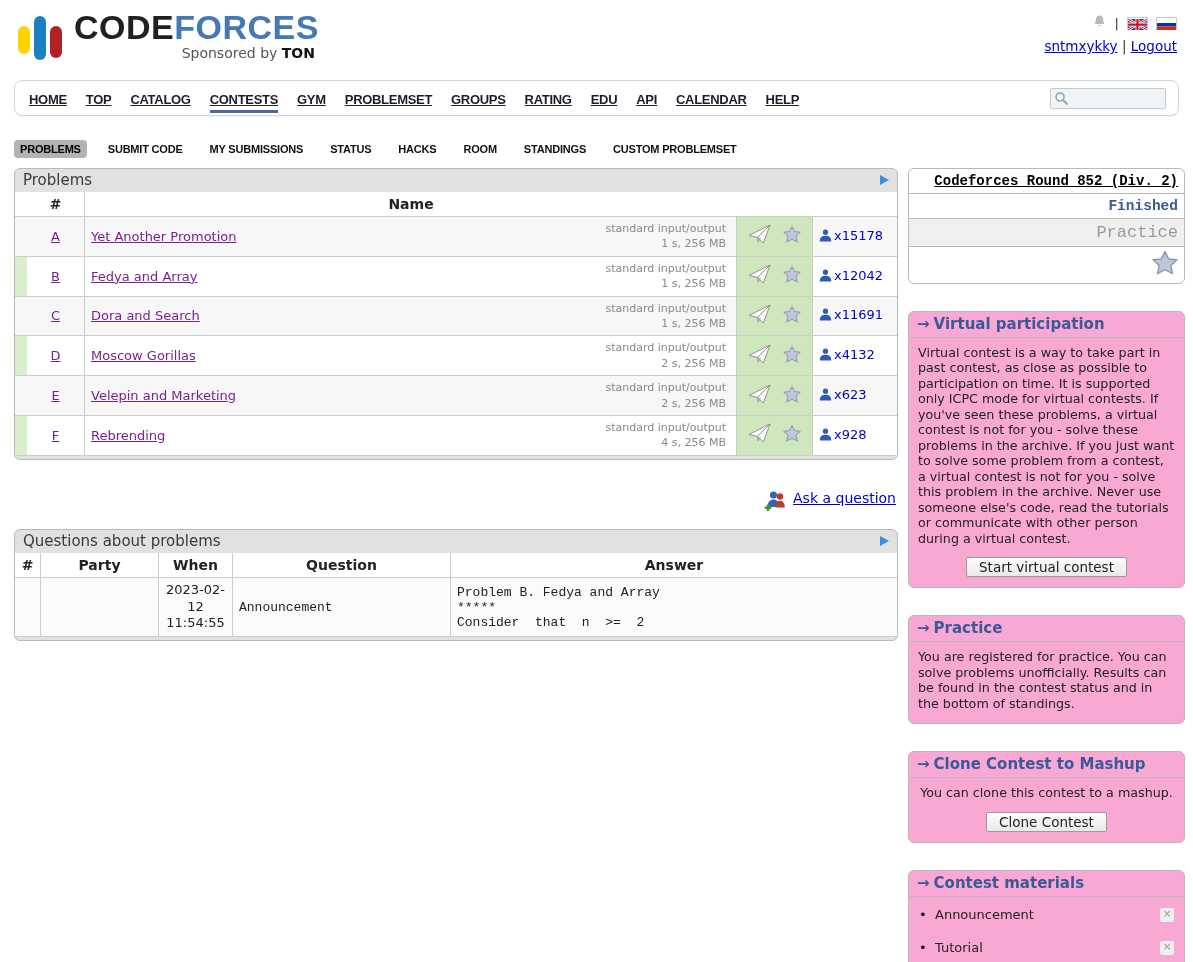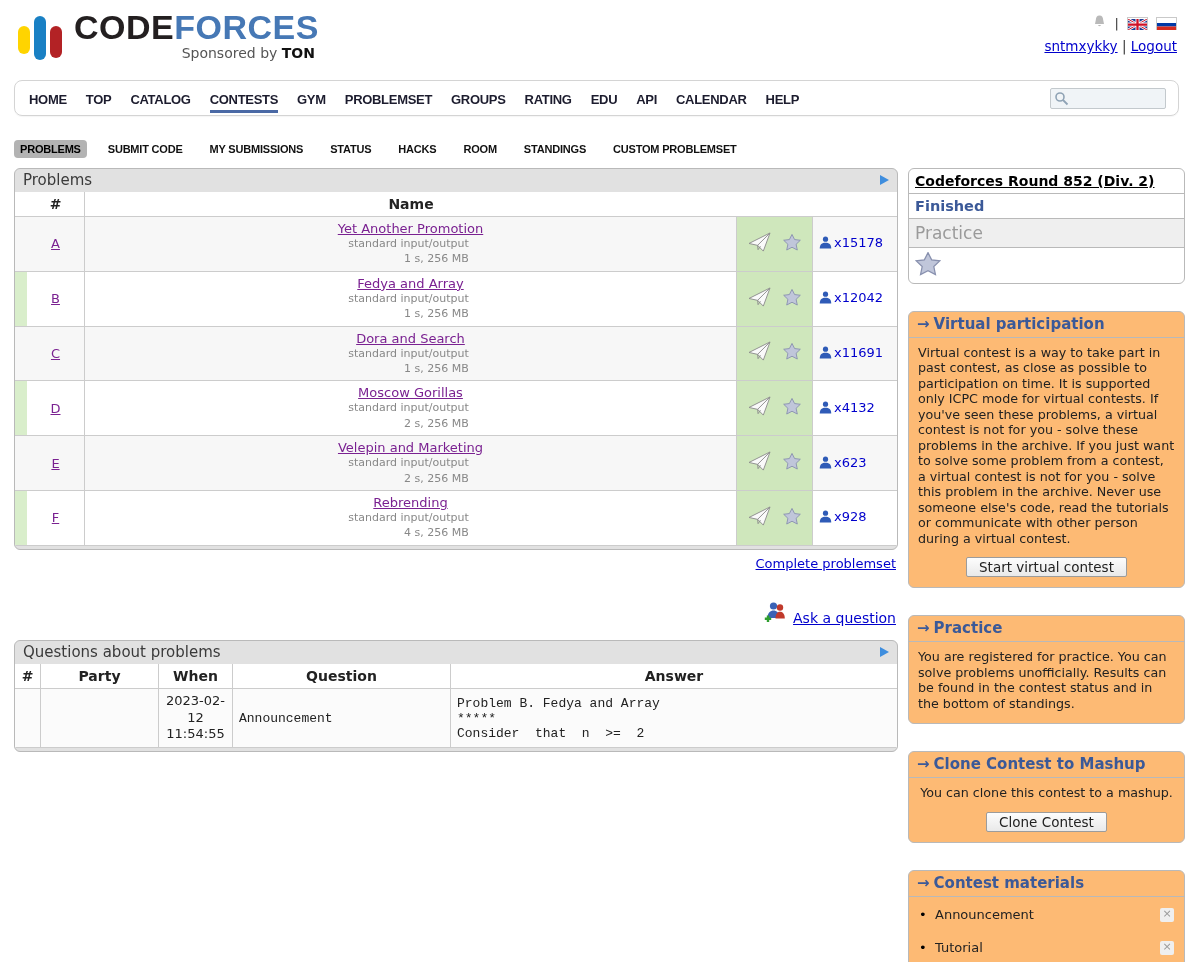--- a/index.html
+++ b/index.html
@@ -39,6 +39,7 @@
     border:1px solid #d4d4d4; border-radius:8px;
     display:flex; align-items:center; padding:0 14px; position:relative;
     box-shadow:0 1px 1px rgba(0,0,0,.04);
+    text-decoration:underline;
   }
   .navbox a.navitem {
     font-family:"Liberation Sans", sans-serif; font-weight:700; font-size:13px;

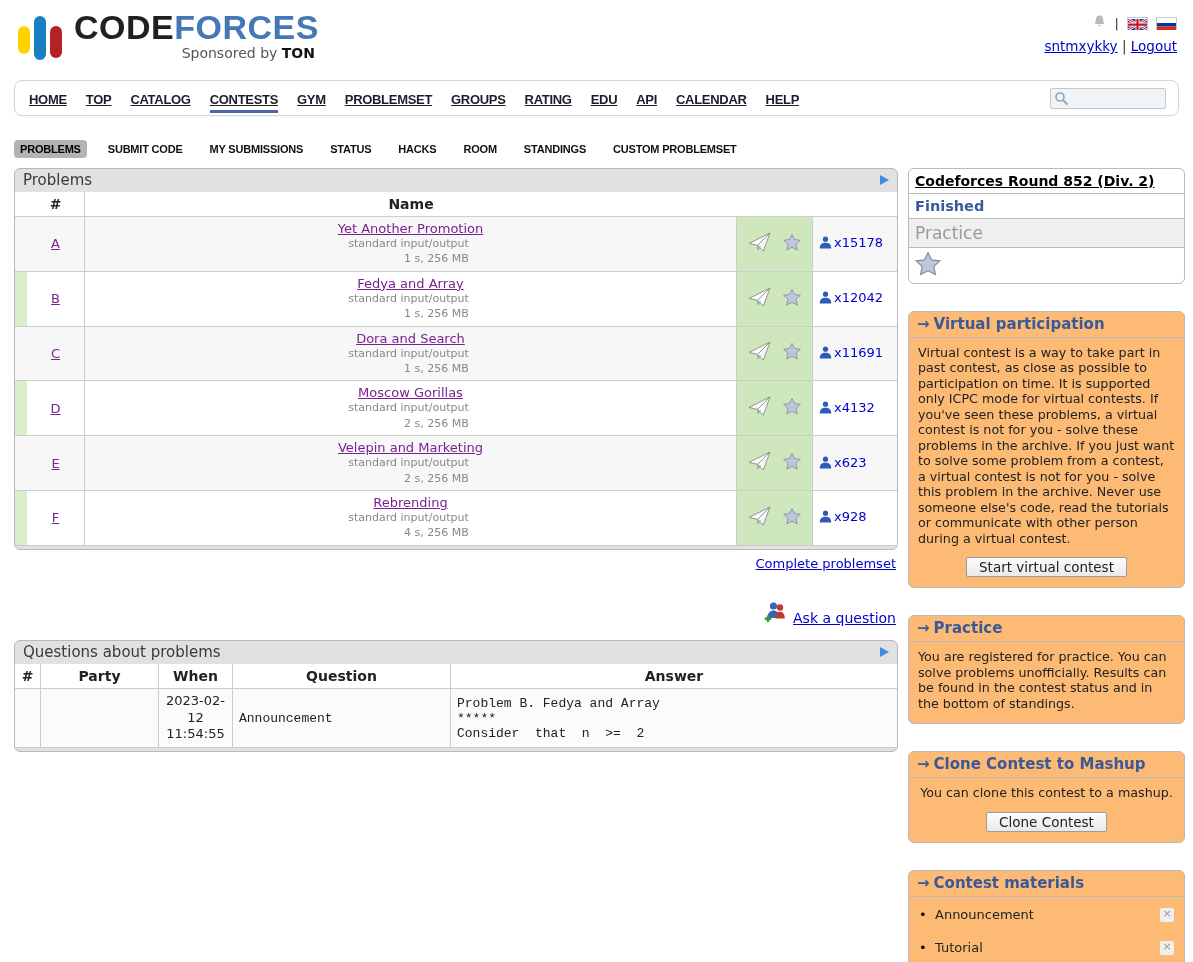--- a/index.html
+++ b/index.html
@@ -123,7 +123,7 @@
 
   
   .contest-box { border:1px solid #b9b9b9; border-radius:6px; background:#fff; overflow:hidden; margin-bottom:27px; }
-  .contest-box .row { text-align:left; padding:4px 6px; border-bottom:1px solid #b9b9b9; }
+  .contest-box .row { text-align:right; padding:4px 6px; border-bottom:1px solid #b9b9b9;font-family:Liberation Mono, monospace; }
   .contest-box .row:last-child { border-bottom:none; }
   .cb-title a { font-weight:bold; font-size:14px; color:#000; text-decoration:underline; }
   .cb-status { font-weight:bold; font-size:14.5px; color:#3b5998; }

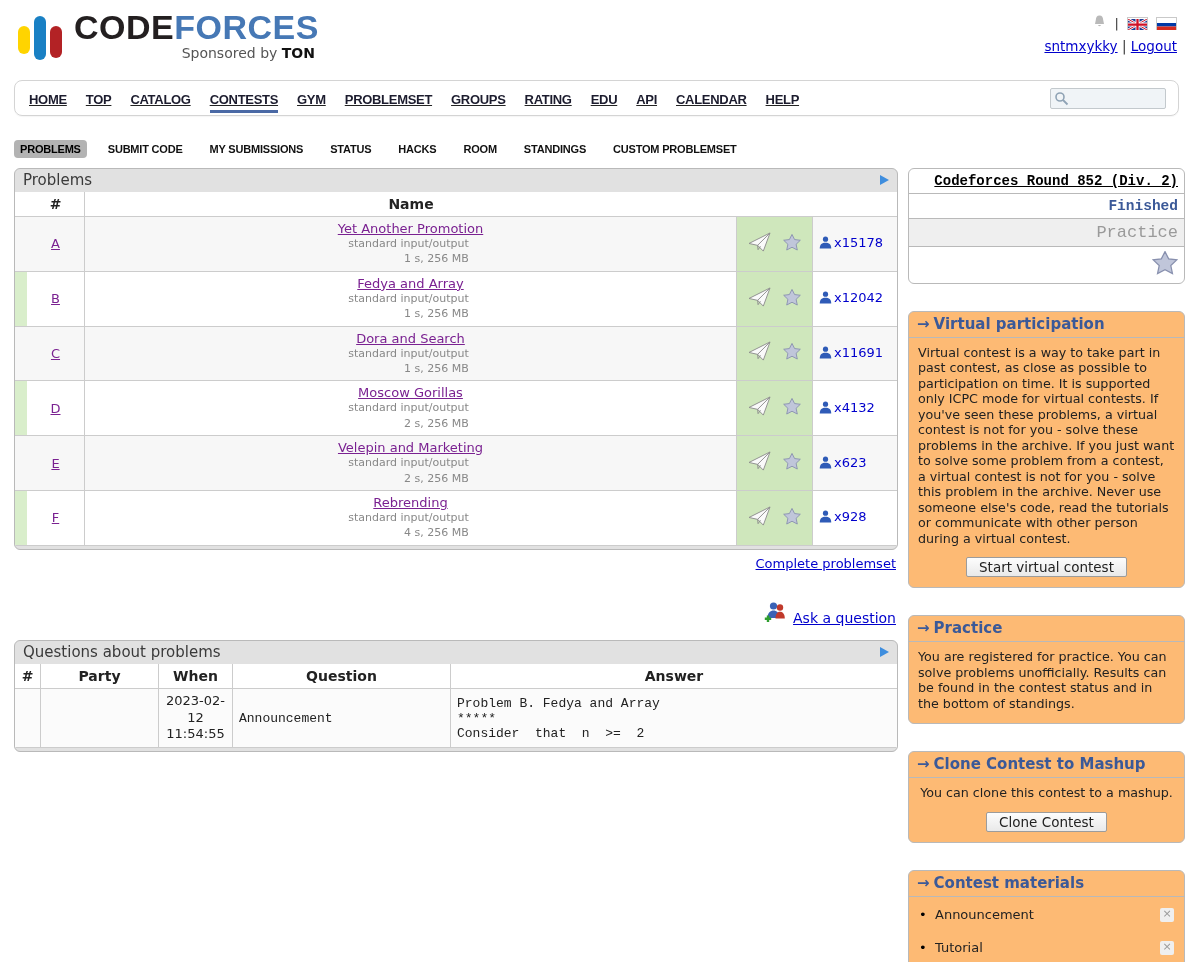--- a/index.html
+++ b/index.html
@@ -84,7 +84,7 @@
   td.p-letter, th.p-letter { width:58px; text-align:center; border-right:1px solid #ccc; }
   td.p-letter a { color:#7a2191; text-decoration:underline; }
   td.p-name { border-right:1px solid #ccc; }
-  .p-name-inner { display:flex; justify-content:space-between; align-items:center;flex-direction:column; }
+  .p-name-inner { display:flex; justify-content:space-between; align-items:center; }
   .p-title a { color:#7a2191; text-decoration:underline; }
   .p-io { text-align:right; color:#888; font-size:11px; line-height:1.4; padding-right:4px; }
   td.p-icons { width:76px; background:#cfe7bc; text-align:center; border-right:1px solid #ccc; padding:4px 2px; }

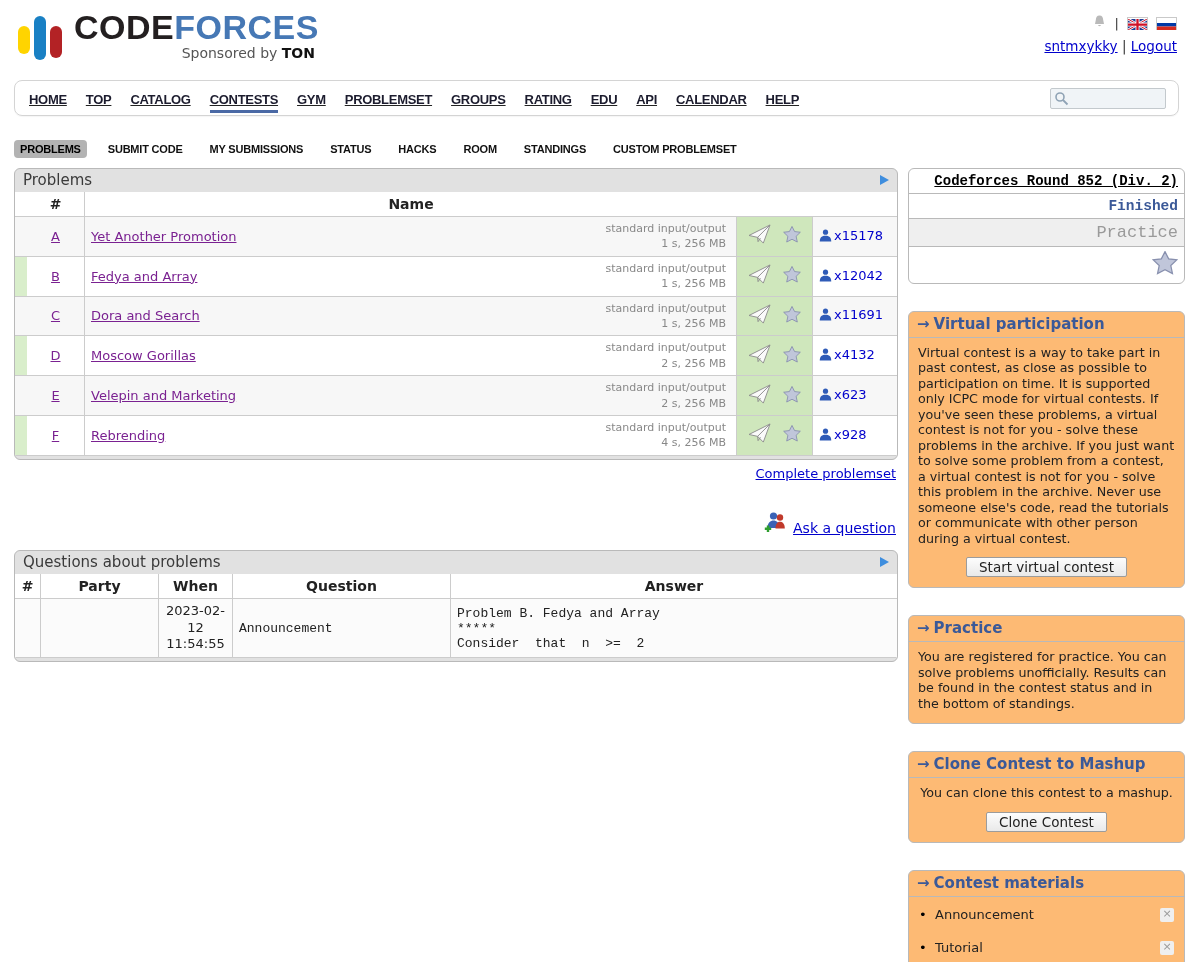--- a/index.html
+++ b/index.html
@@ -109,7 +109,7 @@
   tr.qrow td { background:#fbfbfb; }
 
   
-  .sidebox { border:1px solid #b9b9b9; border-radius:6px; background:#fdba74; margin-bottom:27px; overflow:hidden; }
+  .sidebox { border:1px solid #b9b9b9; border-radius:6px; background:#f9a8d4; margin-bottom:27px; overflow:hidden; }
   .sidebox .cap { padding:3px 8px 4px 8px; border-bottom:1px solid #b9b9b9; }
   .cap a.cap-link { color:#3b5998; font-weight:bold; font-size:15px; text-decoration:none; }
   .cap .cap-arrow { color:#3b5998; font-weight:bold; font-size:15px; margin-right:4px; }

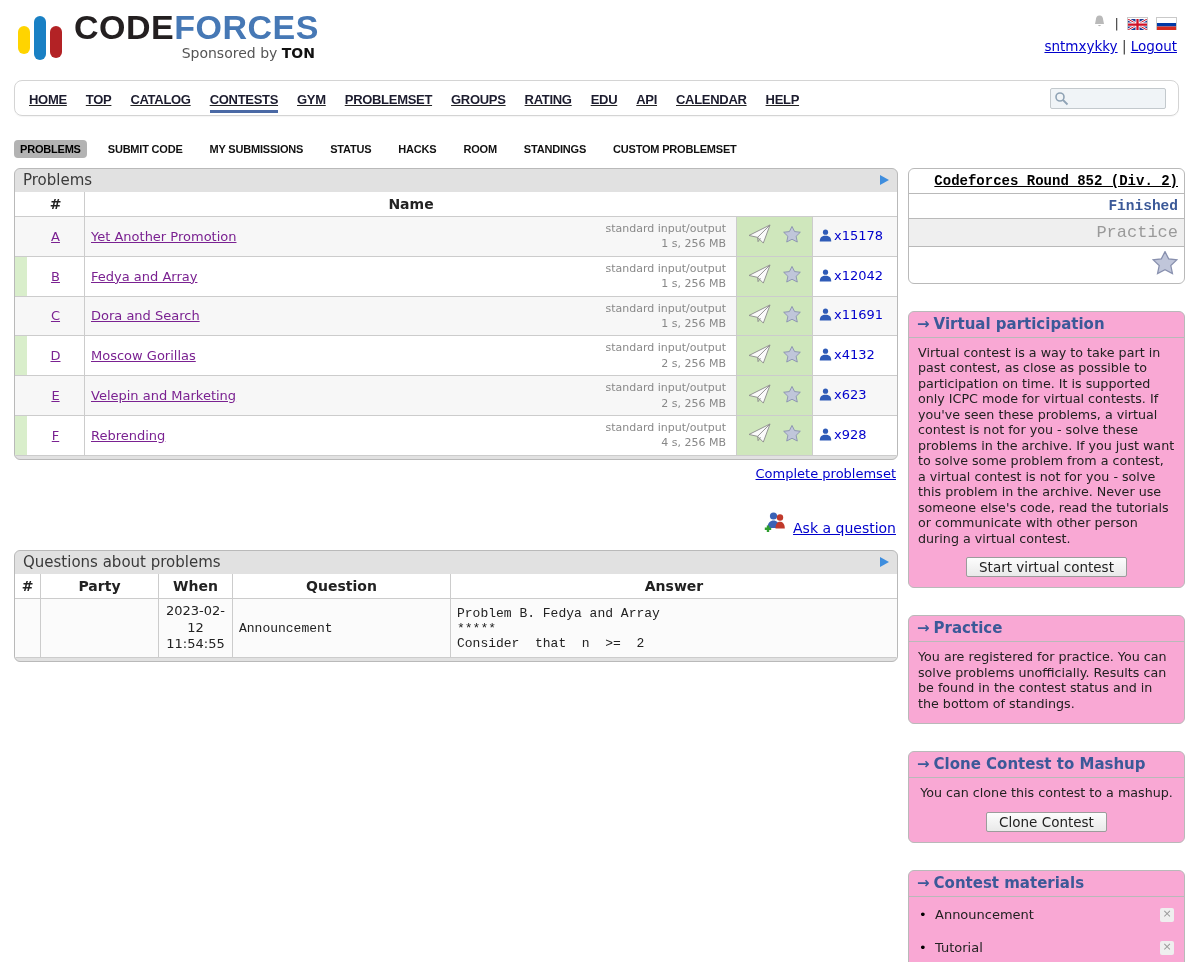--- a/index.html
+++ b/index.html
@@ -418,9 +418,6 @@
         </table>
     </div>
 
-    <div class="below-table">
-      <a>Complete problemset</a>
-    </div>
 
     <div class="ask-row">
       <span>

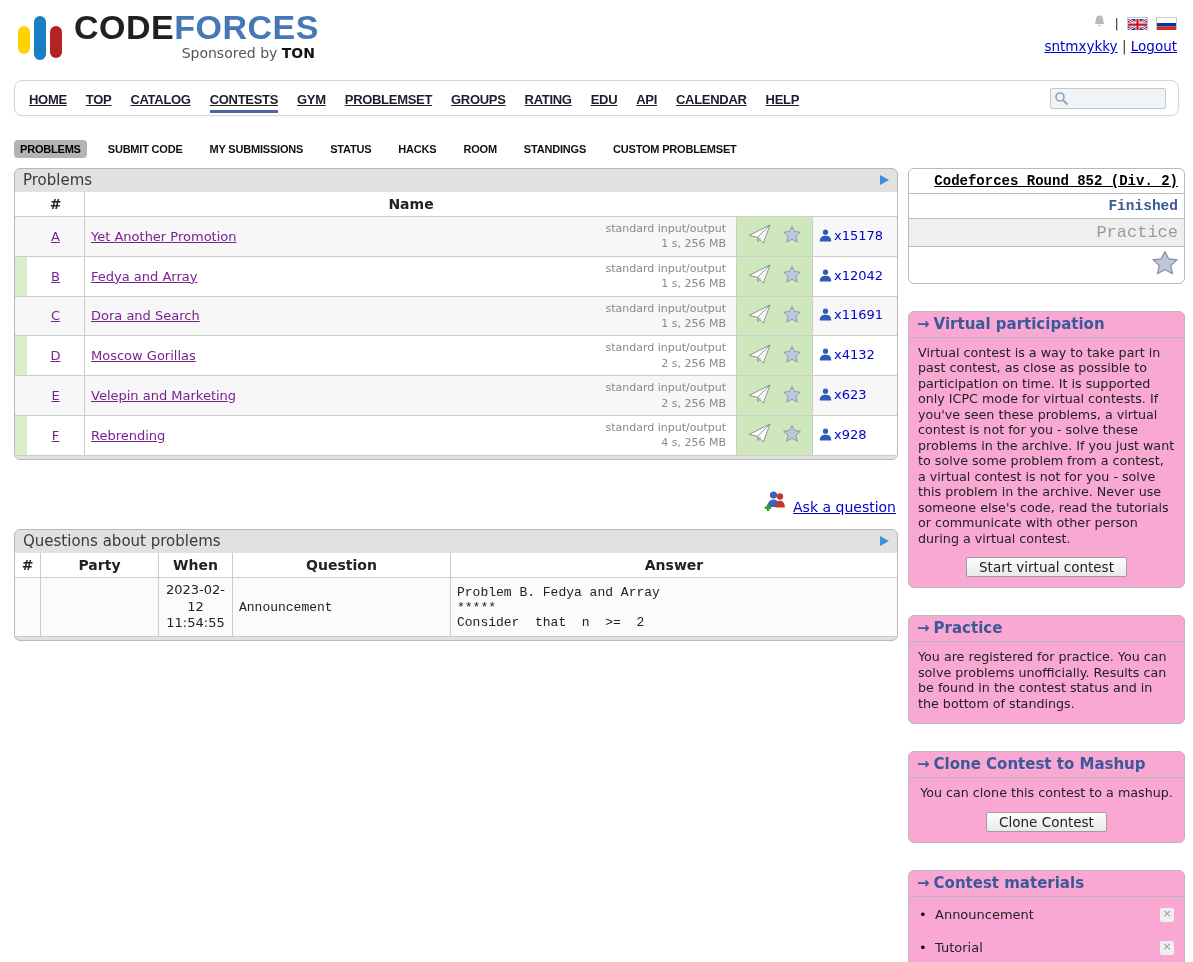--- a/index.html
+++ b/index.html
@@ -96,7 +96,7 @@
 
   .below-table { text-align:right; margin:6px 2px 0 0; }
   .below-table a { color:#0000cc; text-decoration:underline; font-size:13px; }
-  .ask-row { display:flex; justify-content:flex-end; align-items:flex-end; gap:6px; margin:30px 2px 14px 0; }
+  .ask-row { display:flex; justify-content:flex-end; align-items:flex-start; gap:6px; margin:30px 2px 14px 0; }
   .ask-row a { color:#0000cc; text-decoration:underline; font-size:14px; }
 
   

